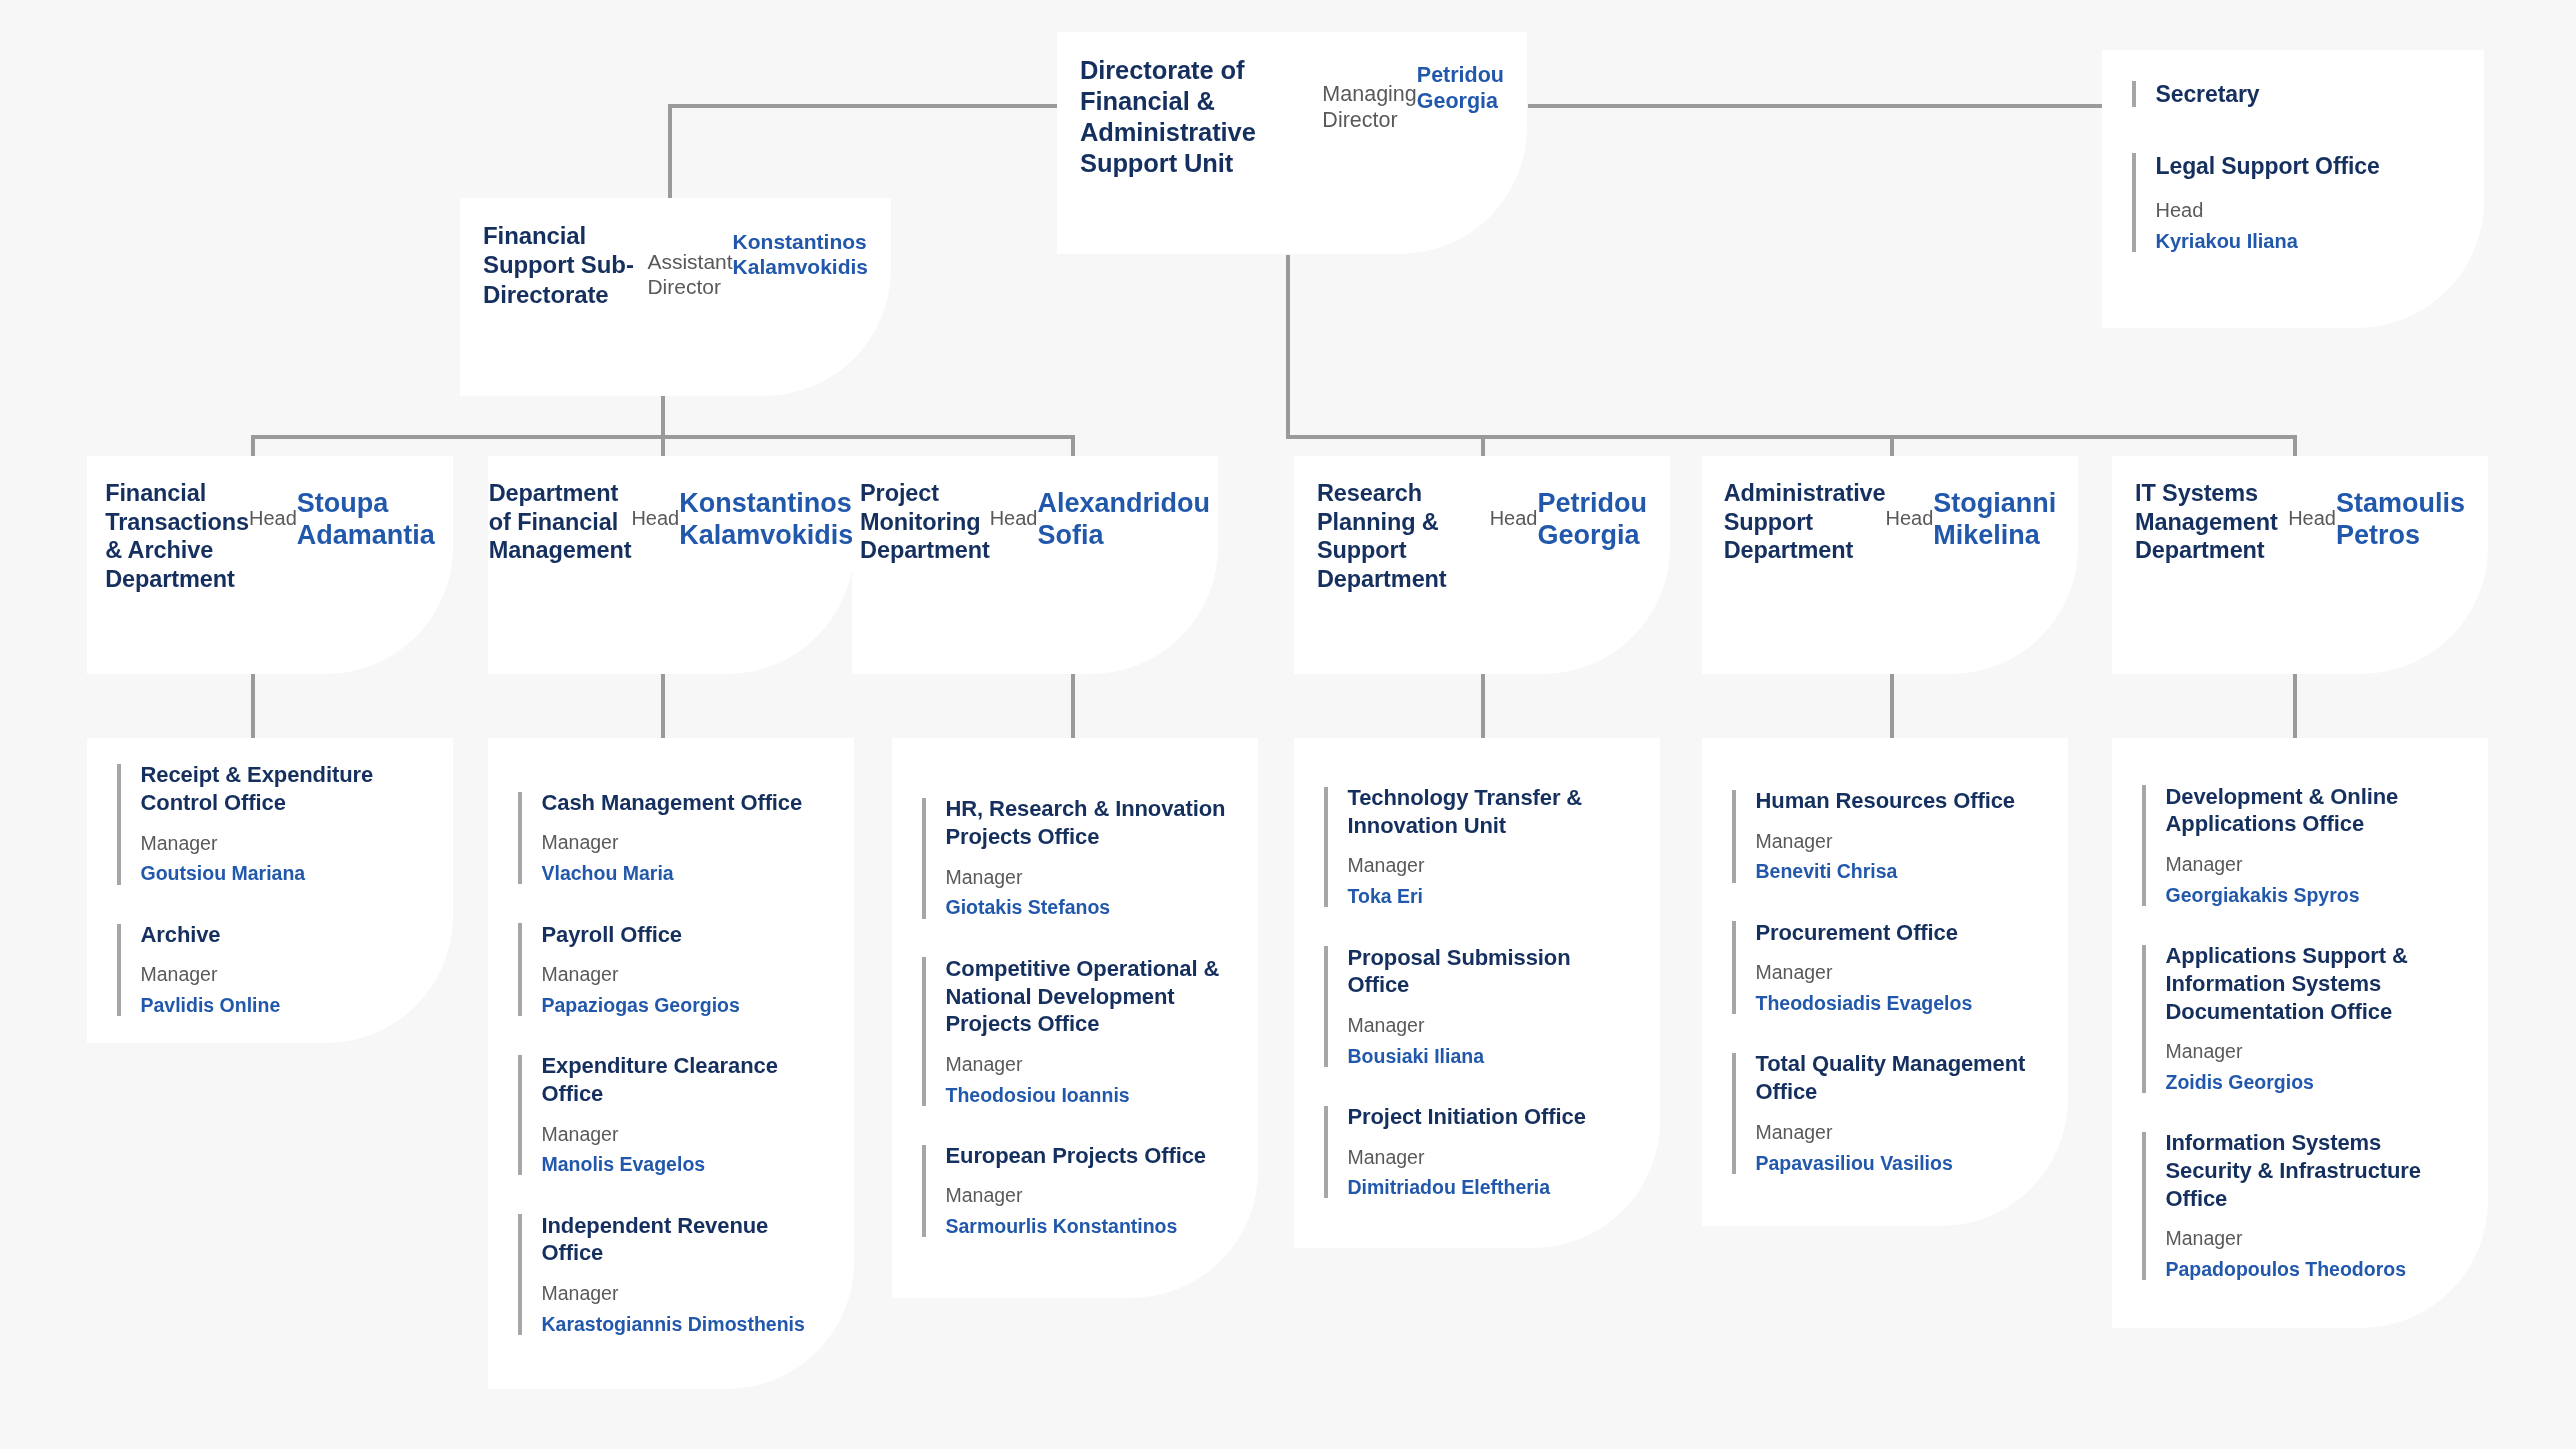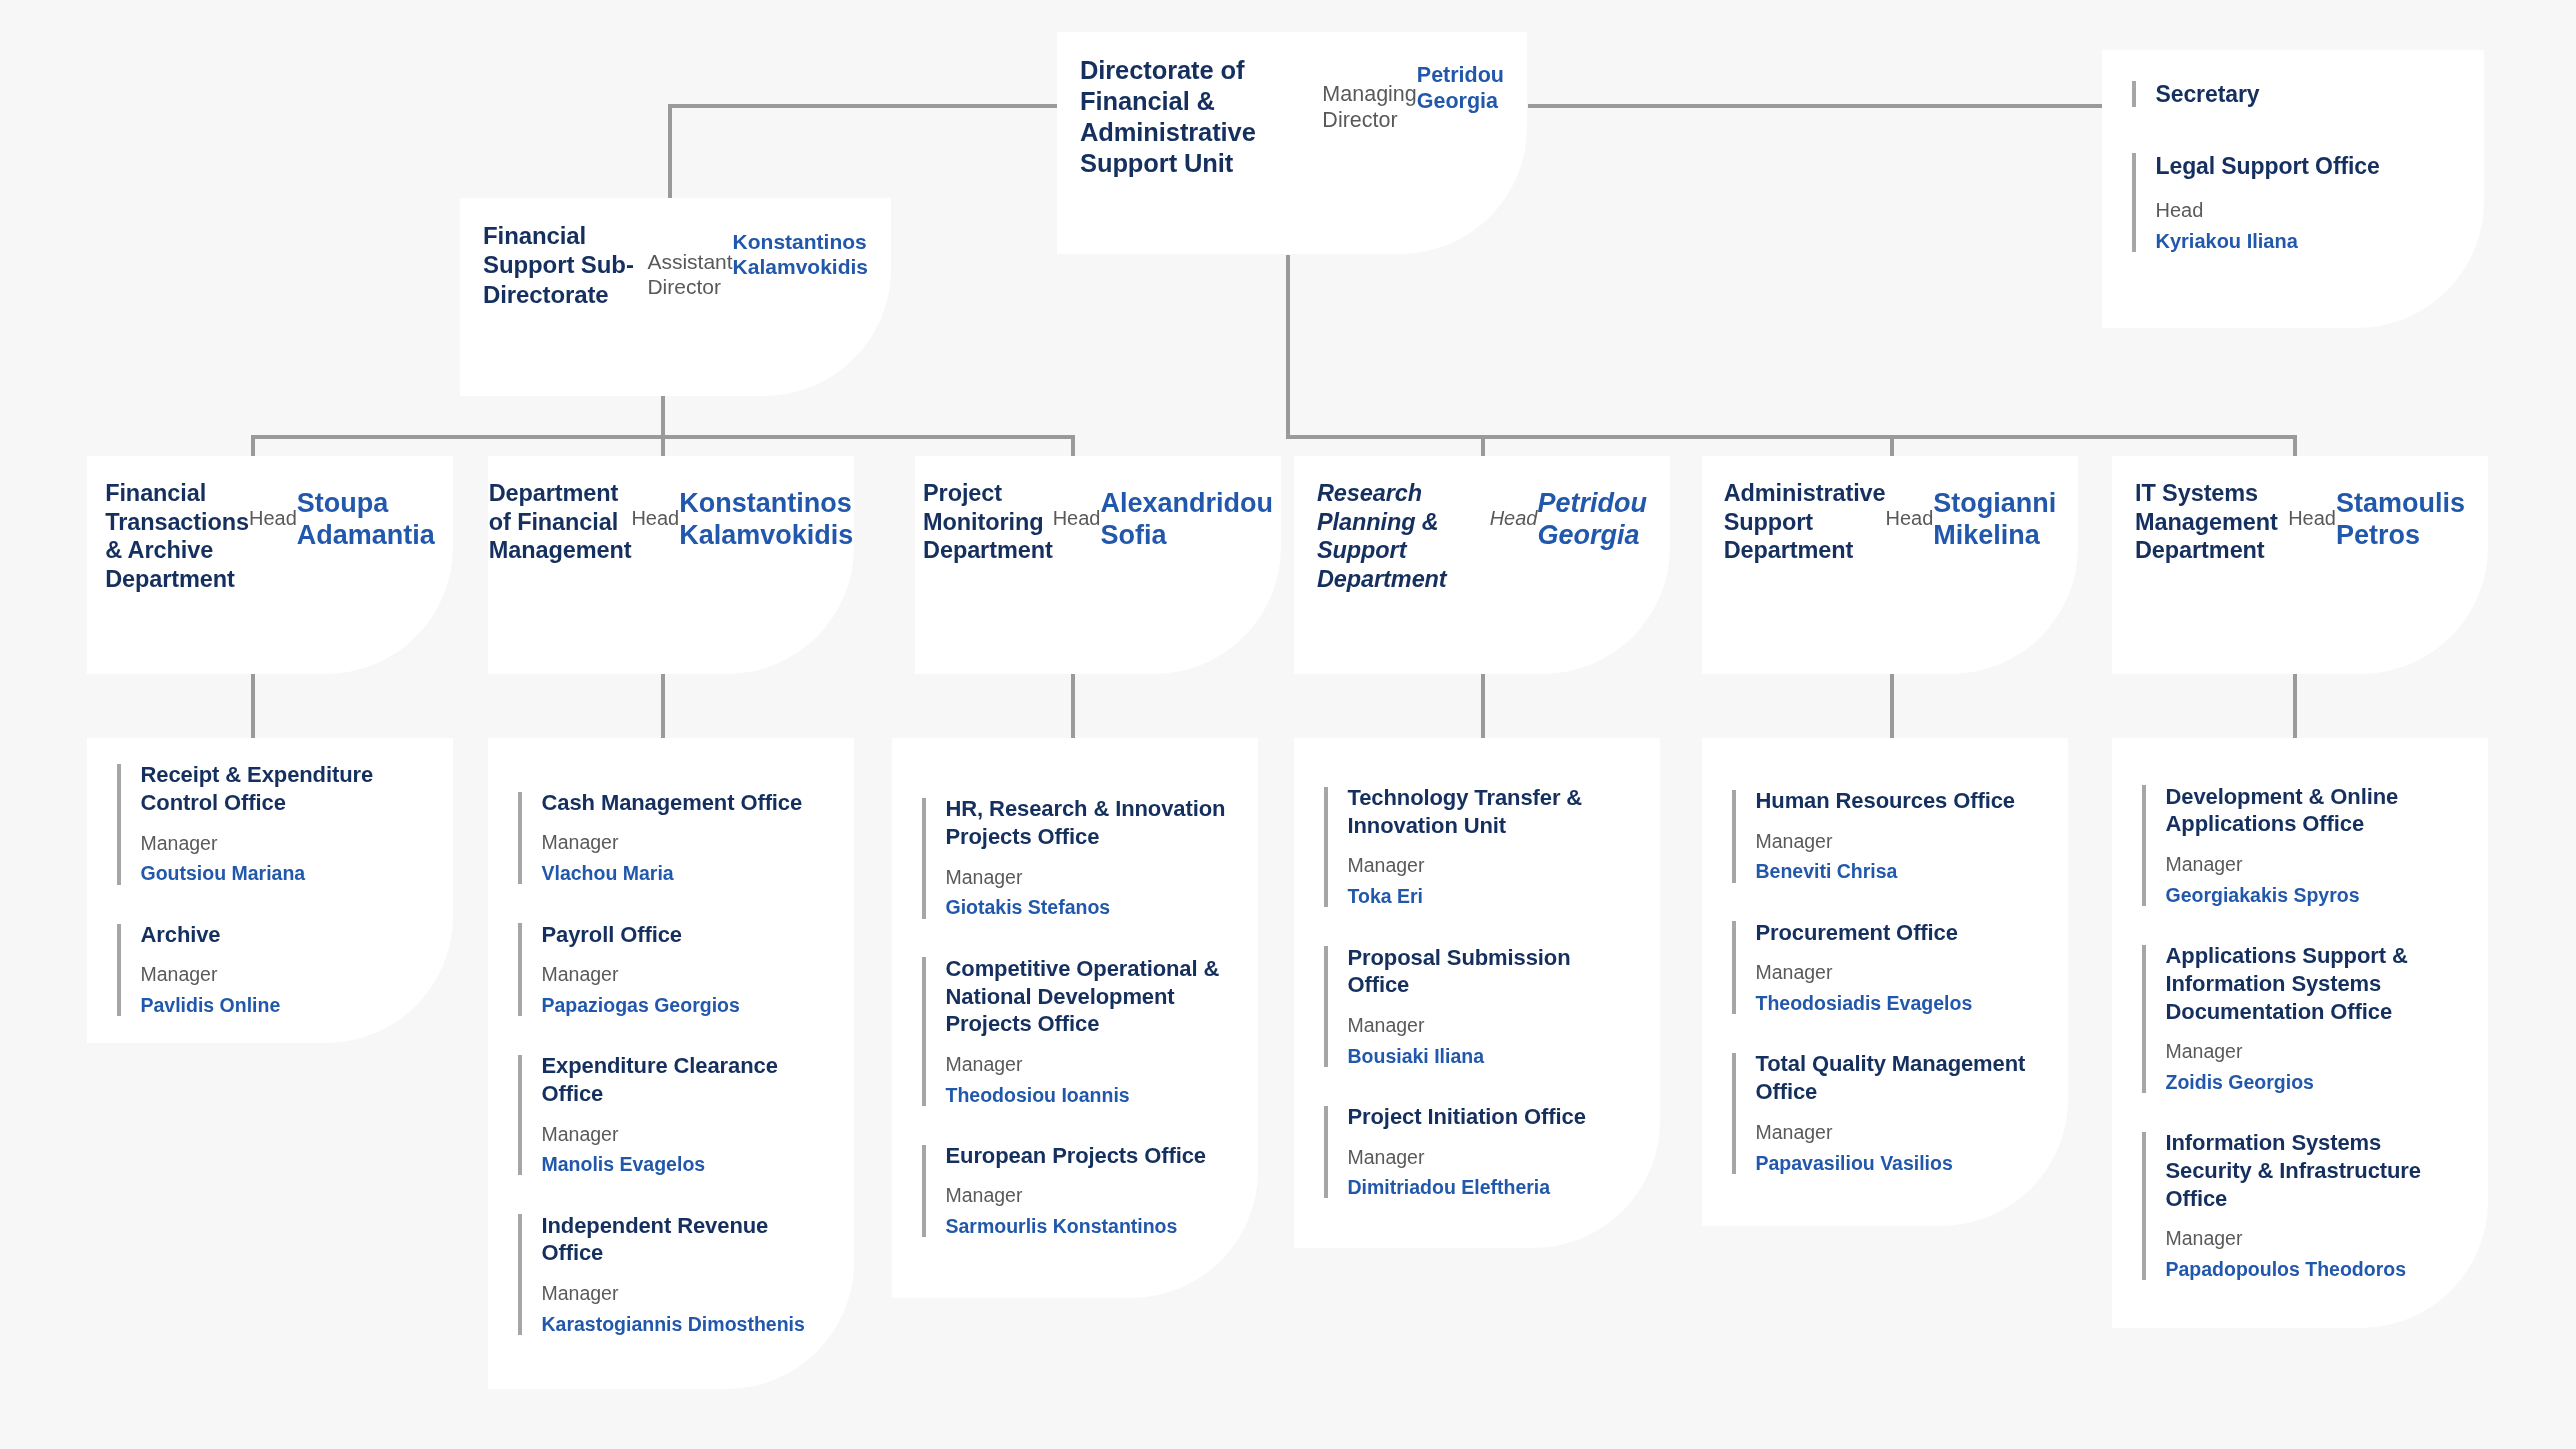--- a/index.html
+++ b/index.html
@@ -193,7 +193,7 @@
     <div class="unit-person">Konstantinos Kalamvokidis</div>
   </div>
 
-  <div class="card unit dept" style="left:915px; top:456px; width:366px; height:218px;">
+  <div class="card unit dept" style="left:852px; top:456px; width:366px; height:218px;">
     <div class="unit-title">Project Monitoring Department</div>
     <div class="unit-role">Head</div>
     <div class="unit-person">Alexandridou Sofia</div>

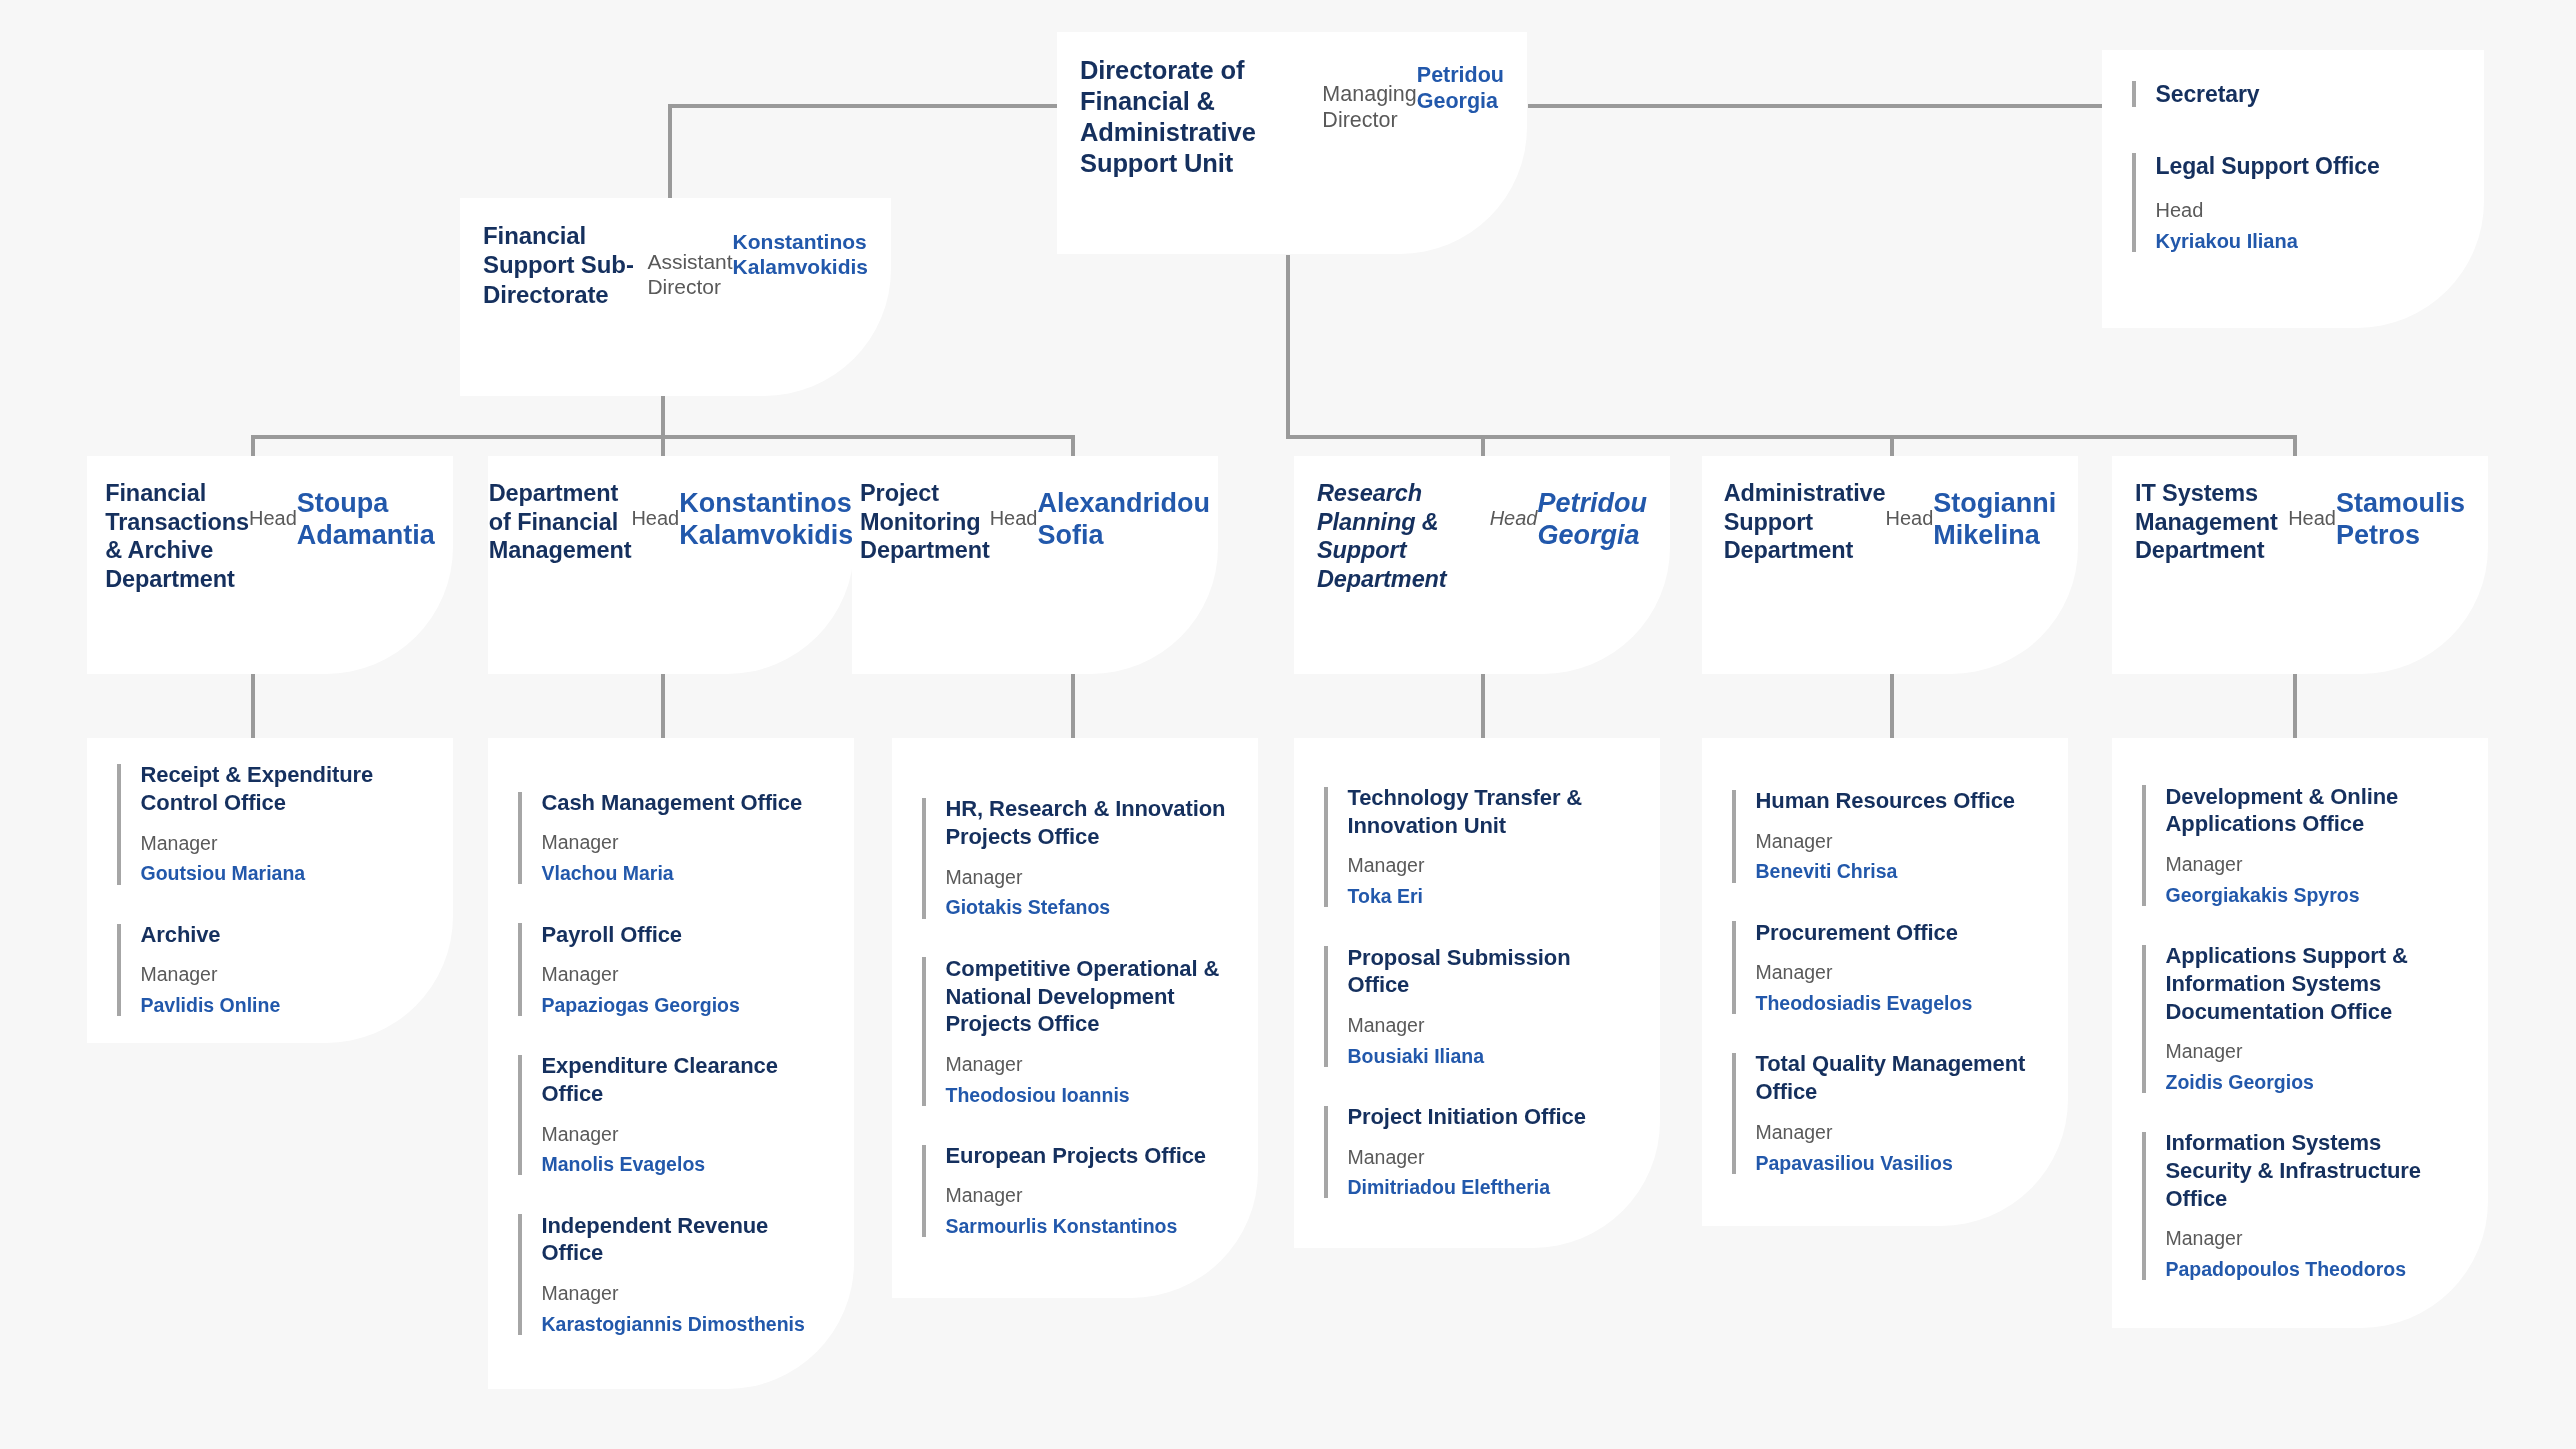--- a/index.html
+++ b/index.html
@@ -199,7 +199,7 @@
     <div class="unit-person">Alexandridou Sofia</div>
   </div>
 
-  <div class="card unit dept" style="left:1294px; top:456px; width:376px; height:218px;font-style:italic;">
+  <div class="card unit dept" style="left:1294px; top:456px; width:376px; height:218px;">
     <div class="unit-title">Research Planning &amp; Support Department</div>
     <div class="unit-role">Head</div>
     <div class="unit-person">Petridou Georgia</div>

